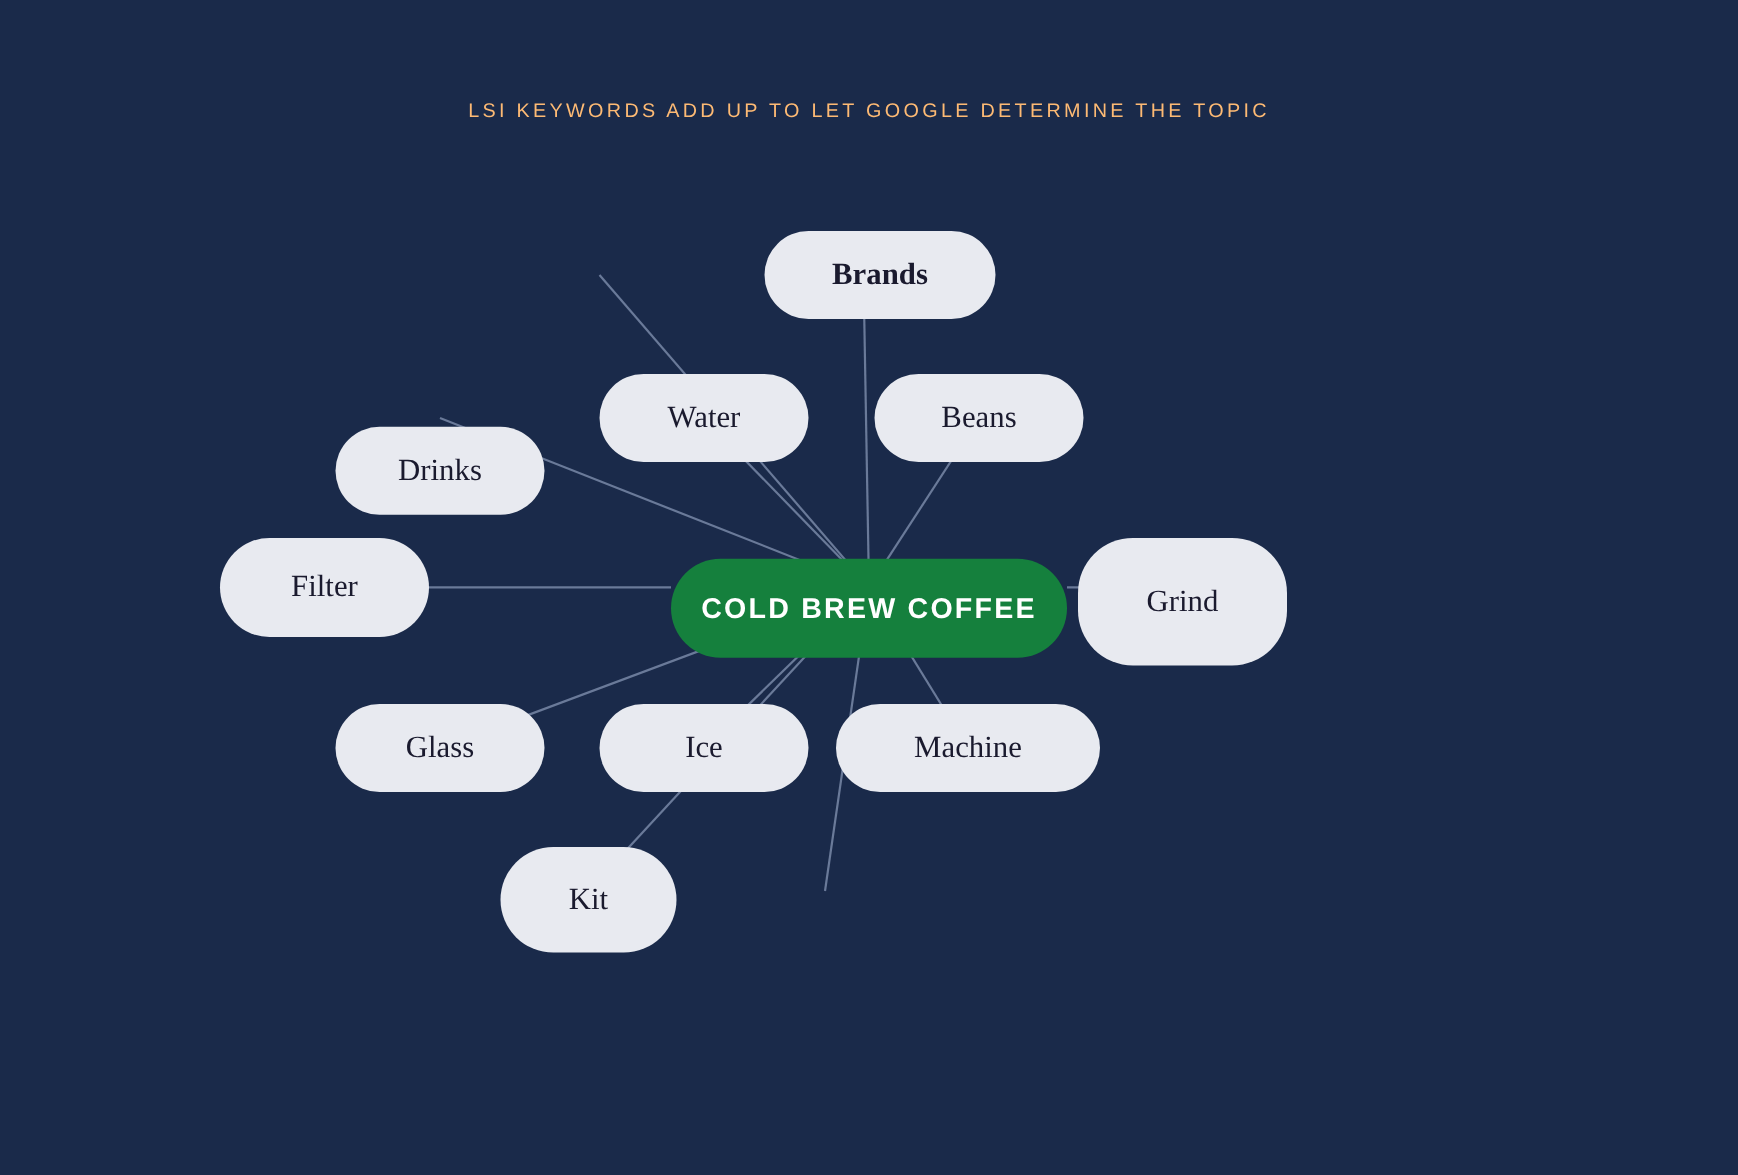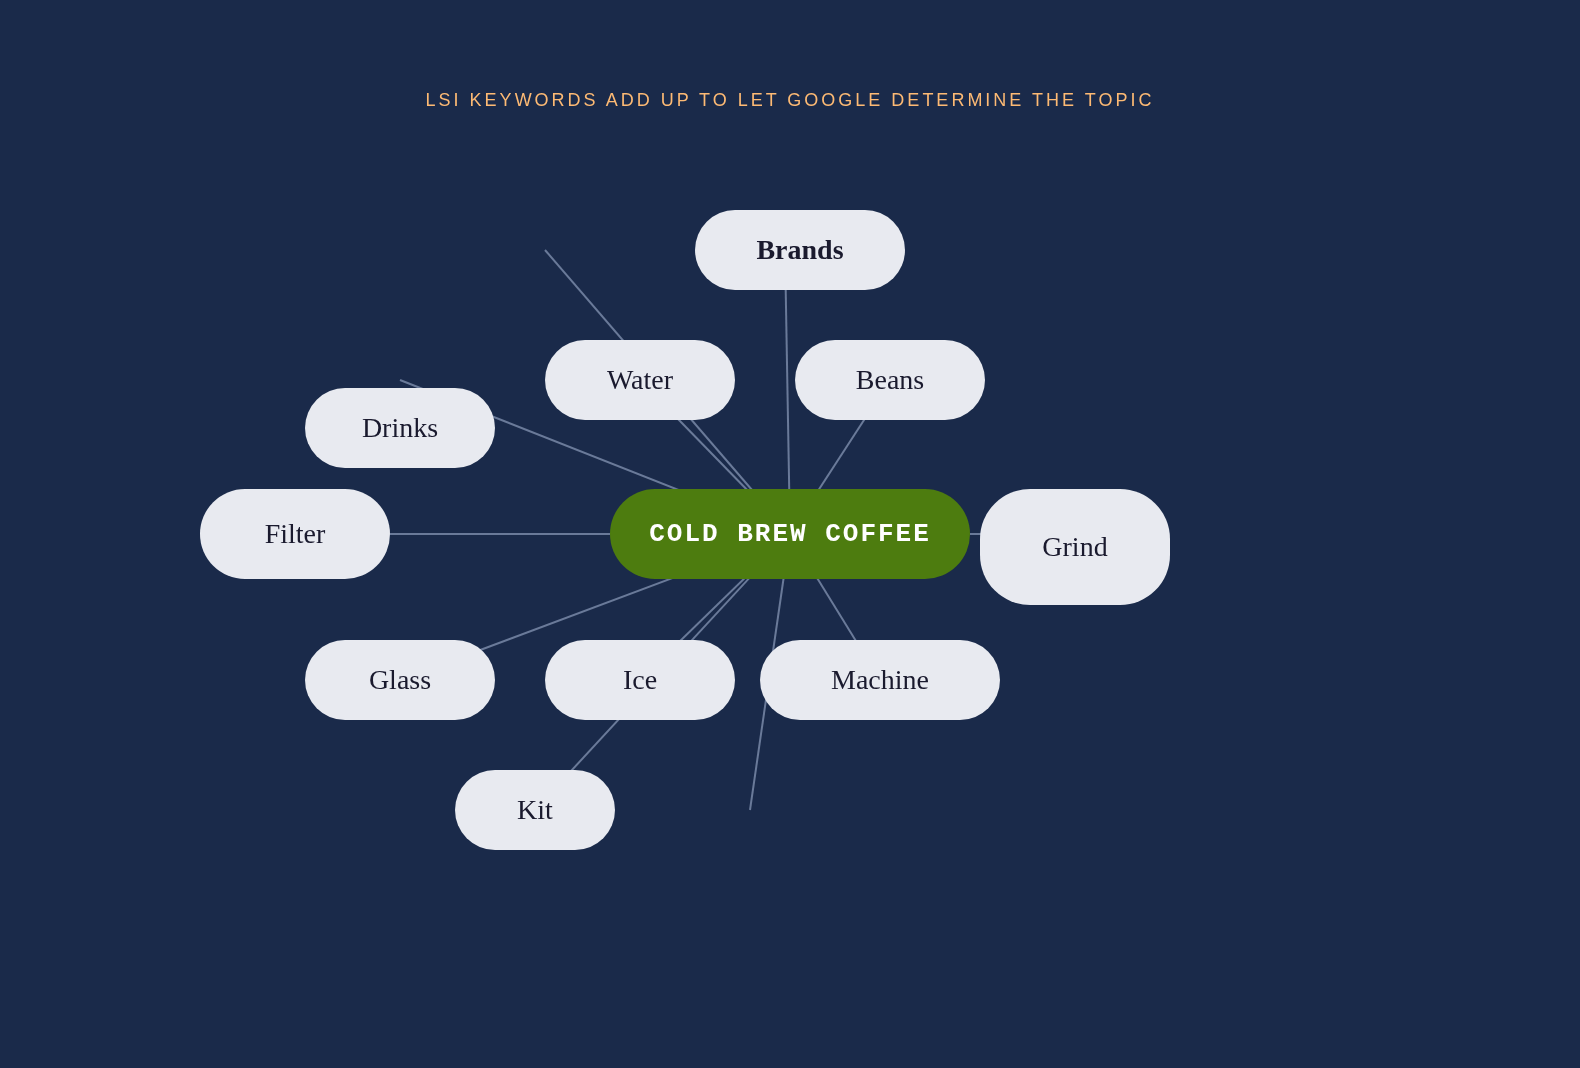--- a/index.html
+++ b/index.html
@@ -54,12 +54,13 @@
     }
 
     .node.center {
-      background-color: #4d7c0f;
+      background-color: #15803d;
       color: #ffffff;
       font-weight: 700;
-      font-family: Liberation Mono, monospace;
+      font-family: Liberation Sans, sans-serif;
       font-size: 26px;
       letter-spacing: 2px;
+      margin-top: 19px;
     }
 
     

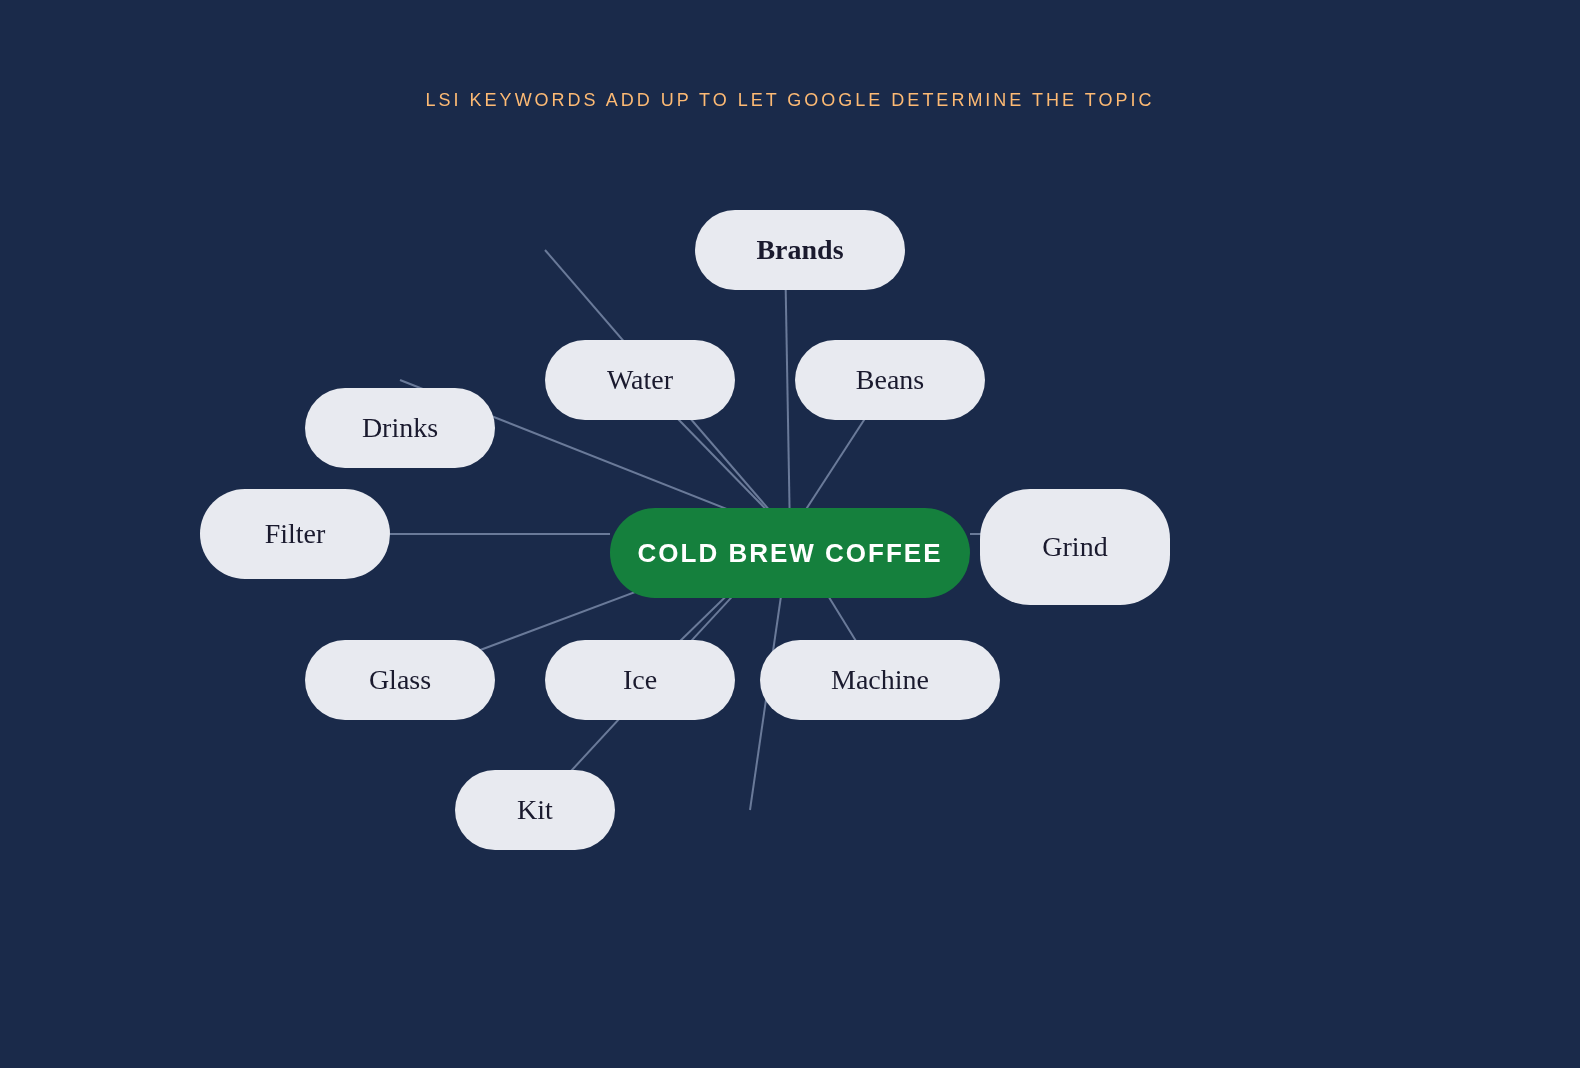--- a/index.html
+++ b/index.html
@@ -86,7 +86,7 @@
     #node-machine { width: 240px; height: 80px; left: 760px; top: 640px; }
 
     
-    #node-kit     { width: 160px; height: 80px; left: 455px; top: 770px; }
+    #node-kit     { width: 160px; height: 96px; left: 455px; top: 770px; }
     #node-recipes { width: 210px; height: 80px; left: 645px; top: 770px; }
   </style>
 </head>

